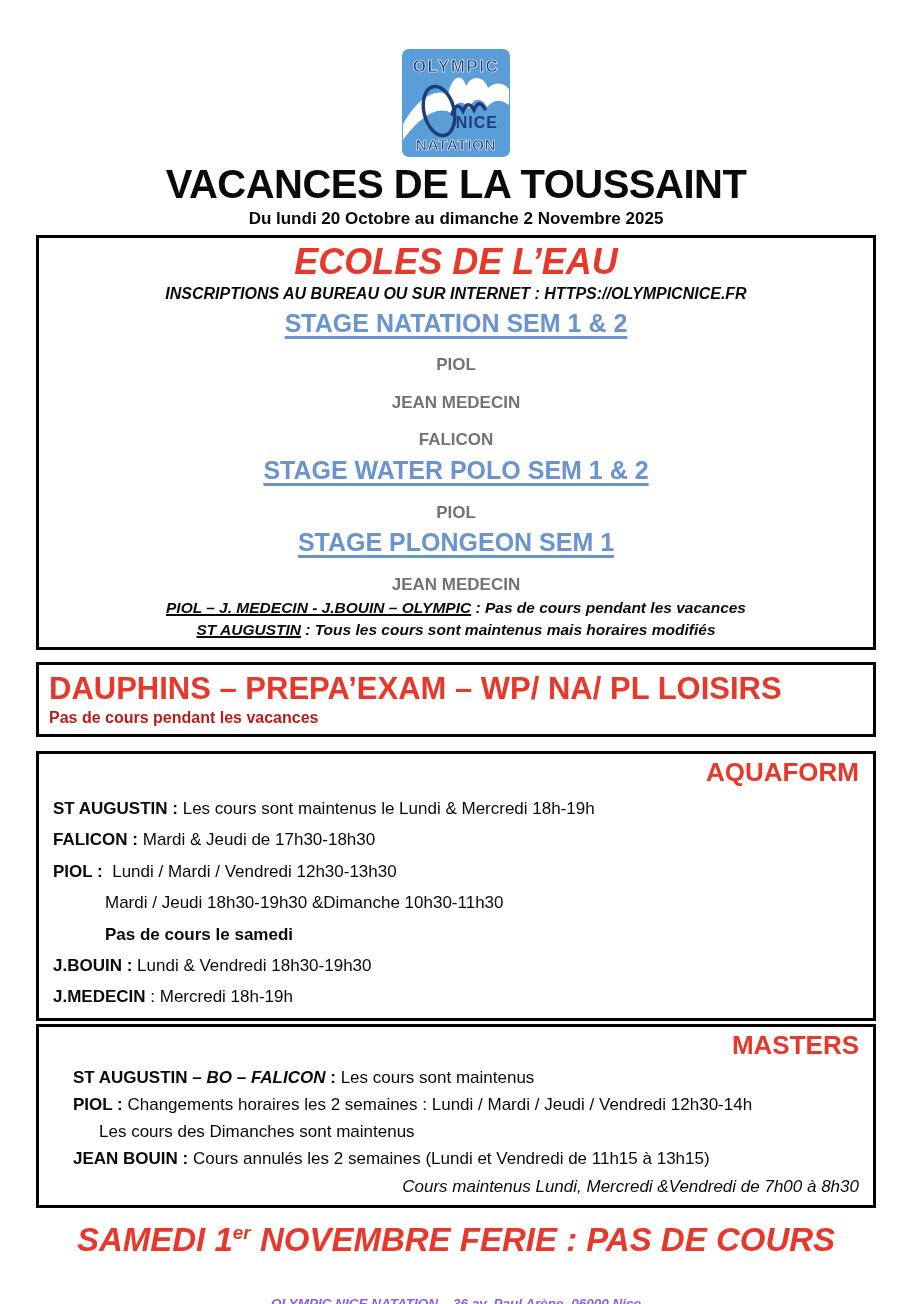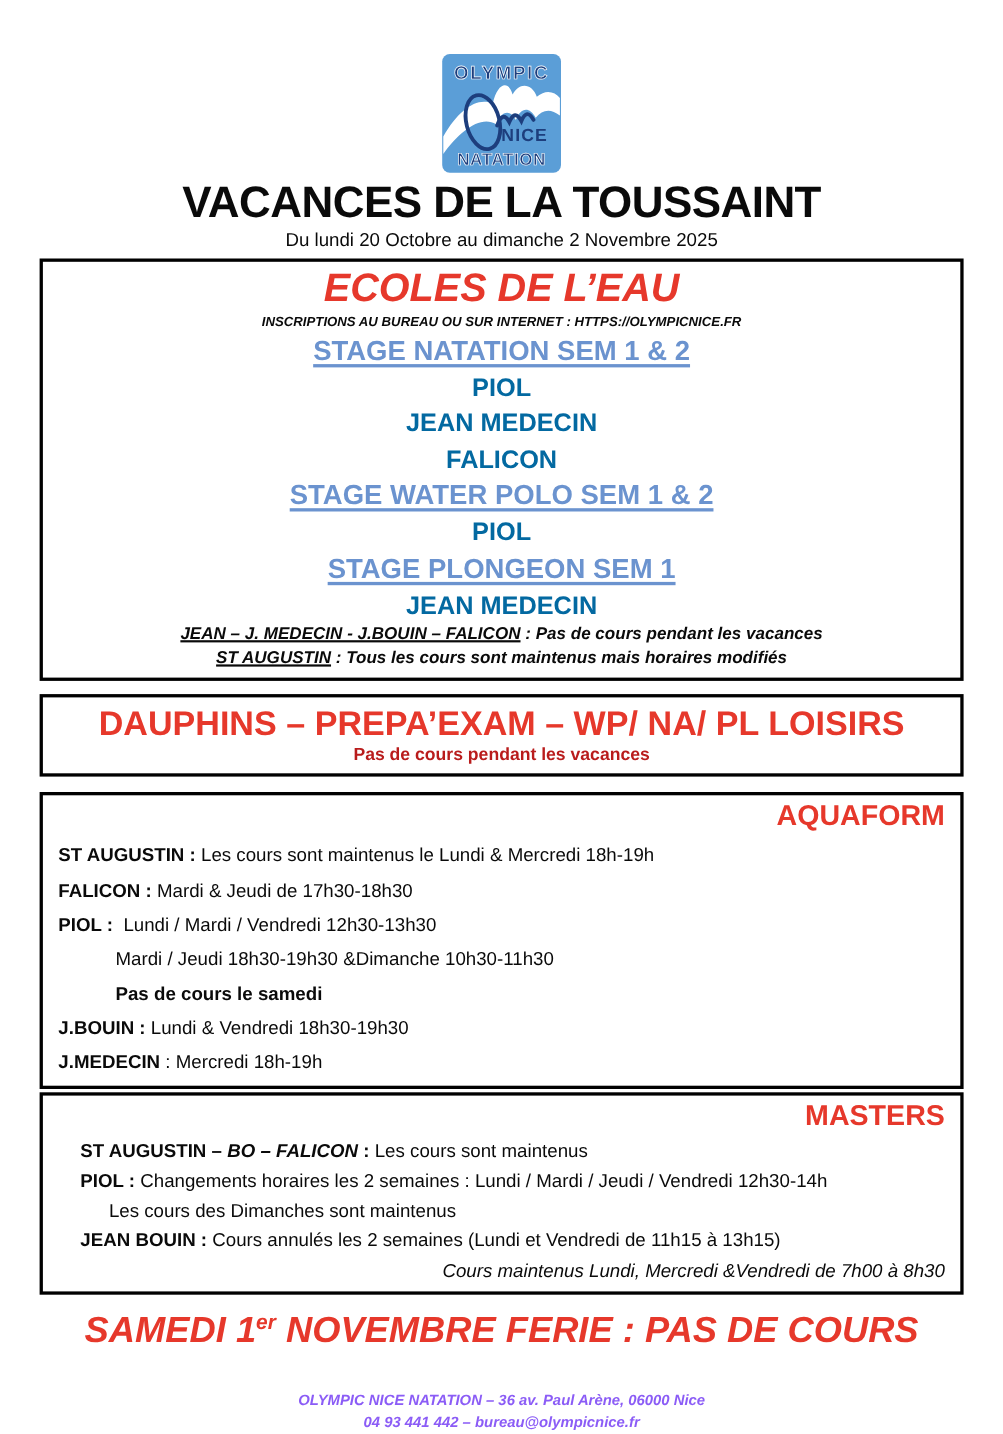--- a/index.html
+++ b/index.html
@@ -21,7 +21,7 @@
     letter-spacing:-0.5px; color:#0a0a0a; margin-top:2px;
   }
   .subtitle {
-    text-align:center; font-size:17px; font-weight:normal; color:#0a0a0a;
+    text-align:center; font-size:17px; font-weight:bold; color:#0a0a0a;
     margin:2px 0 6px;
   }
   

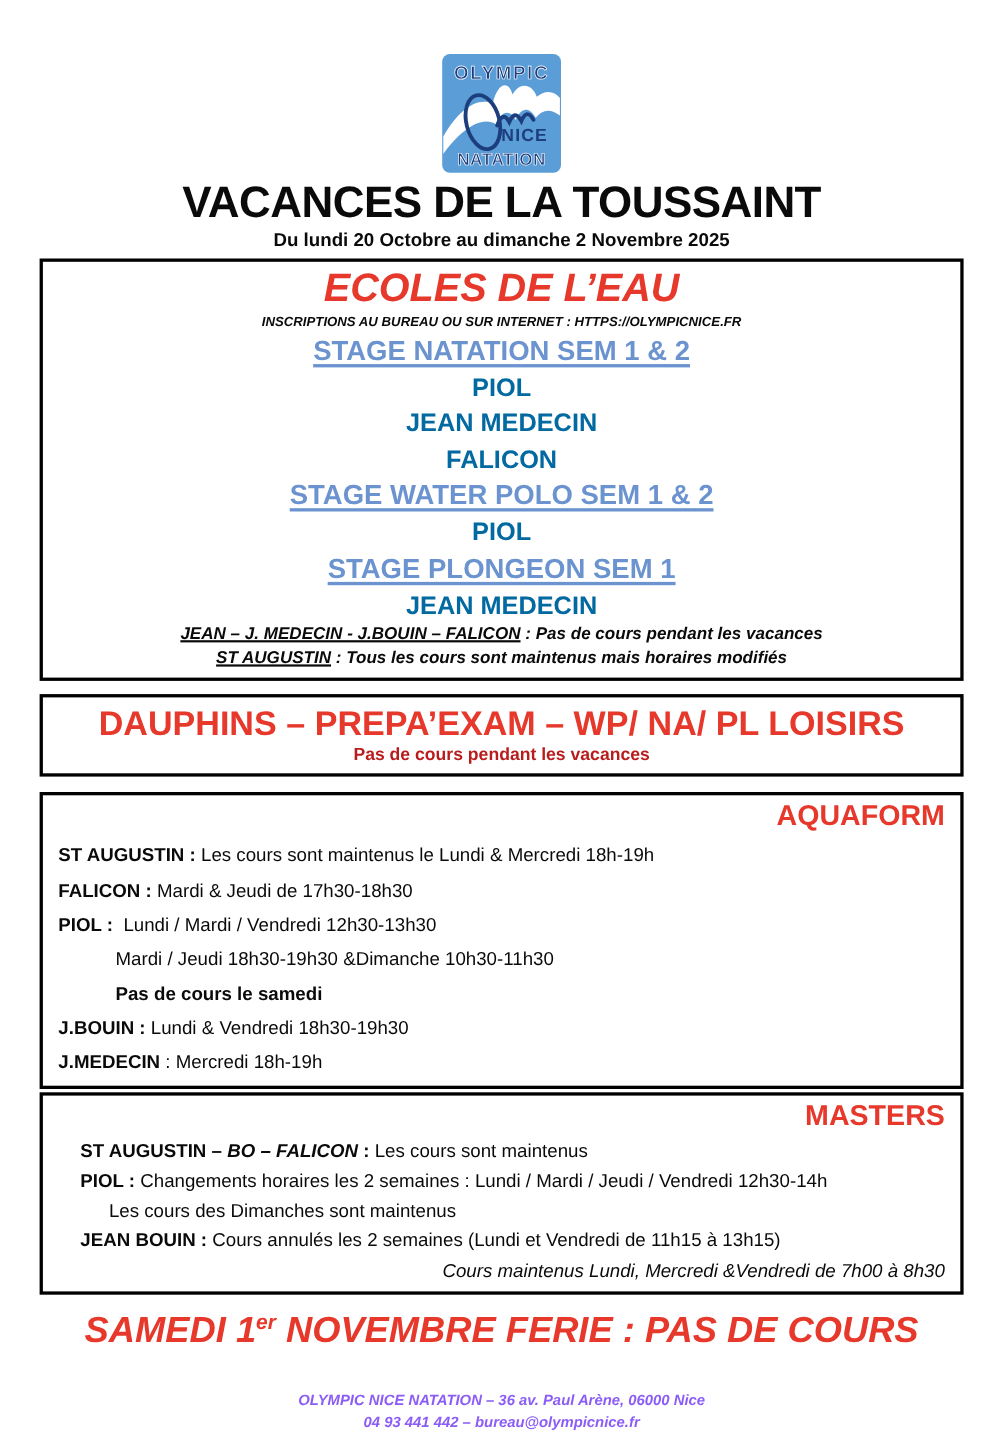--- a/index.html
+++ b/index.html
@@ -32,7 +32,7 @@
   }
   .box-ecoles { padding:4px 10px 8px; text-align:center; }
   .red-h1 { color:#e6382b; font-weight:bold; font-size:36px; line-height:1.1;font-style:italic; }
-  .inscriptions { font-size:12px; font-weight:bold; font-style:italic; margin-top:3px; color:#0a0a0a; }
+  .inscriptions { font-size:16px; font-weight:bold; font-style:italic; margin-top:3px; color:#0a0a0a; }
   .stage-heading {
     color:#6b93cf; font-weight:bold; font-size:25px; margin-top:7px;
     text-decoration:underline; text-decoration-thickness:3px; text-underline-offset:4px;

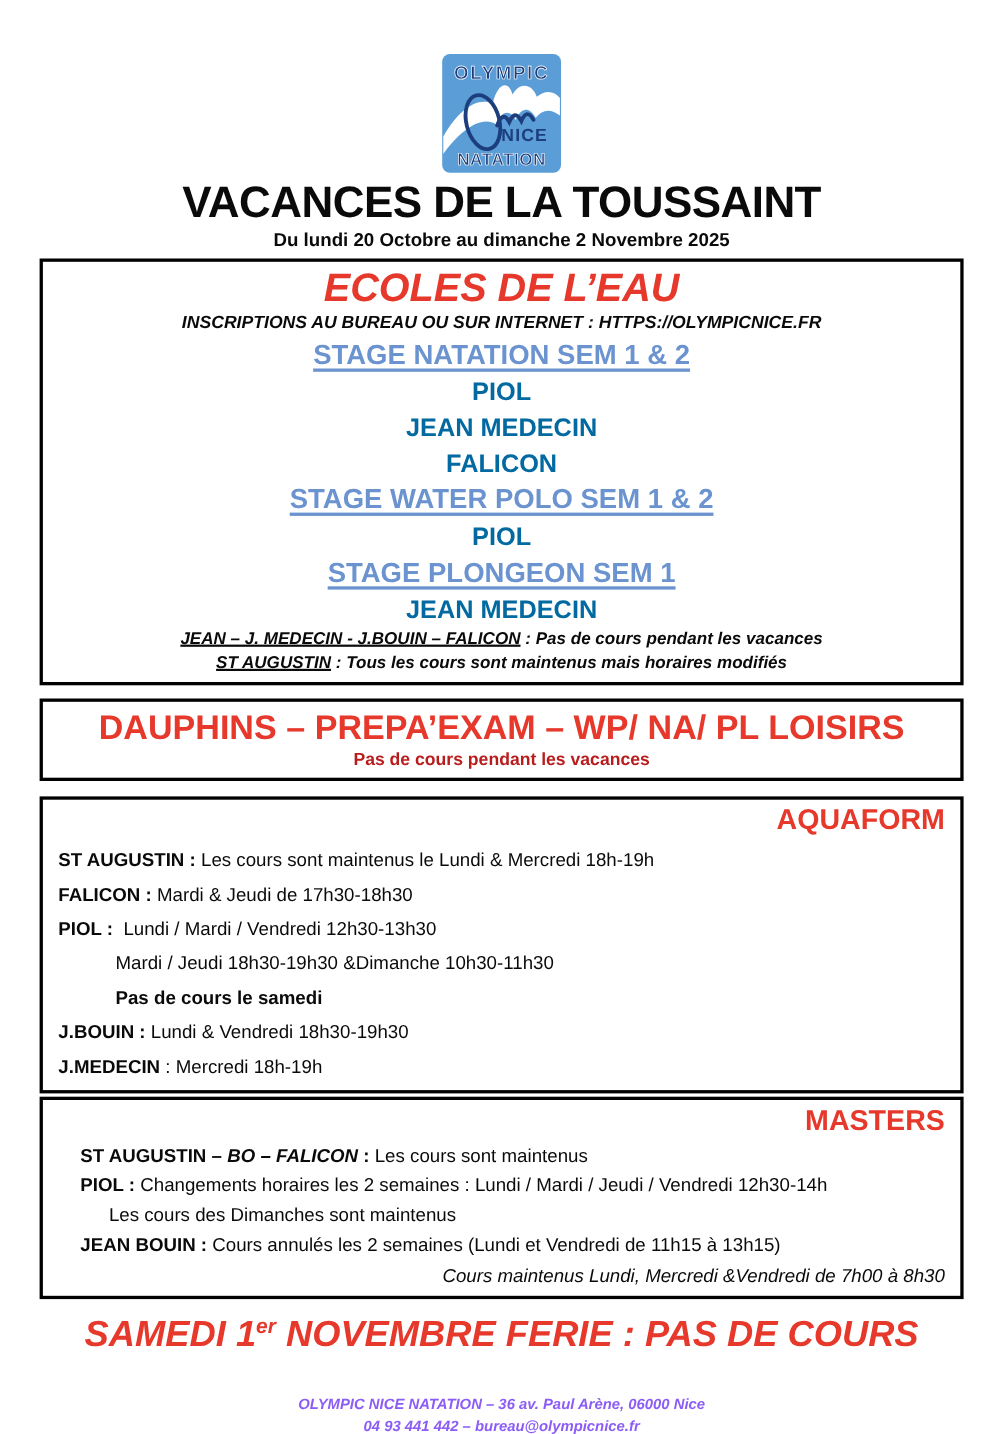--- a/index.html
+++ b/index.html
@@ -39,7 +39,7 @@
     display:inline-block; line-height:1.1;text-align:right;
   }
   .stage-head-row { line-height:1; }
-  .loc { color:#0369a1; font-weight:bold; font-size:23px; margin-top:7px; line-height:1.1; }
+  .loc { color:#737373; font-weight:bold; font-size:17px; margin-top:19px; line-height:1.1; }
   .note { font-size:15.5px; font-weight:bold; font-style:italic; margin-top:4px; color:#0a0a0a; }
   .note .ul { text-decoration:underline; text-decoration-thickness:2px; }
   

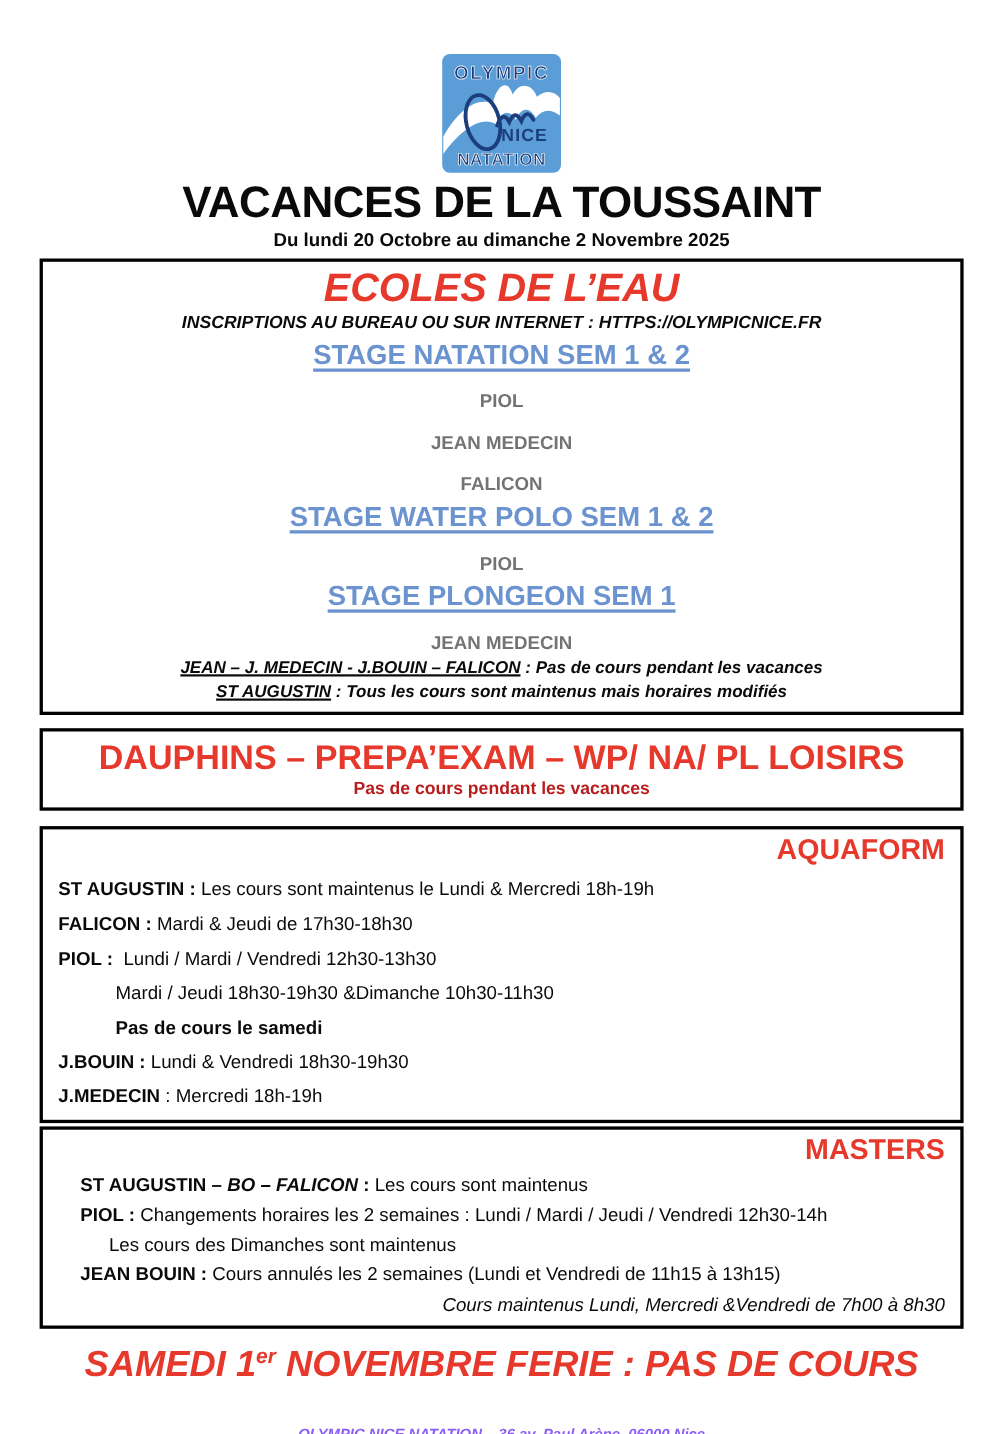--- a/index.html
+++ b/index.html
@@ -100,7 +100,7 @@
     <div class="stage-head-row"><span class="stage-heading">STAGE PLONGEON SEM 1</span></div>
     <div class="loc">JEAN MEDECIN</div>
 
-    <div class="note"><span class="ul">JEAN – J. MEDECIN - J.BOUIN – FALICON</span><span> : Pas de cours pendant les vacances</span></div>
+    <div class="note"><span class="ul">PIOL – J. MEDECIN - J.BOUIN – OLYMPIC</span><span> : Pas de cours pendant les vacances</span></div>
     <div class="note"><span class="ul">ST AUGUSTIN</span><span> : Tous les cours sont maintenus mais horaires modifiés</span></div>
   </section>
 

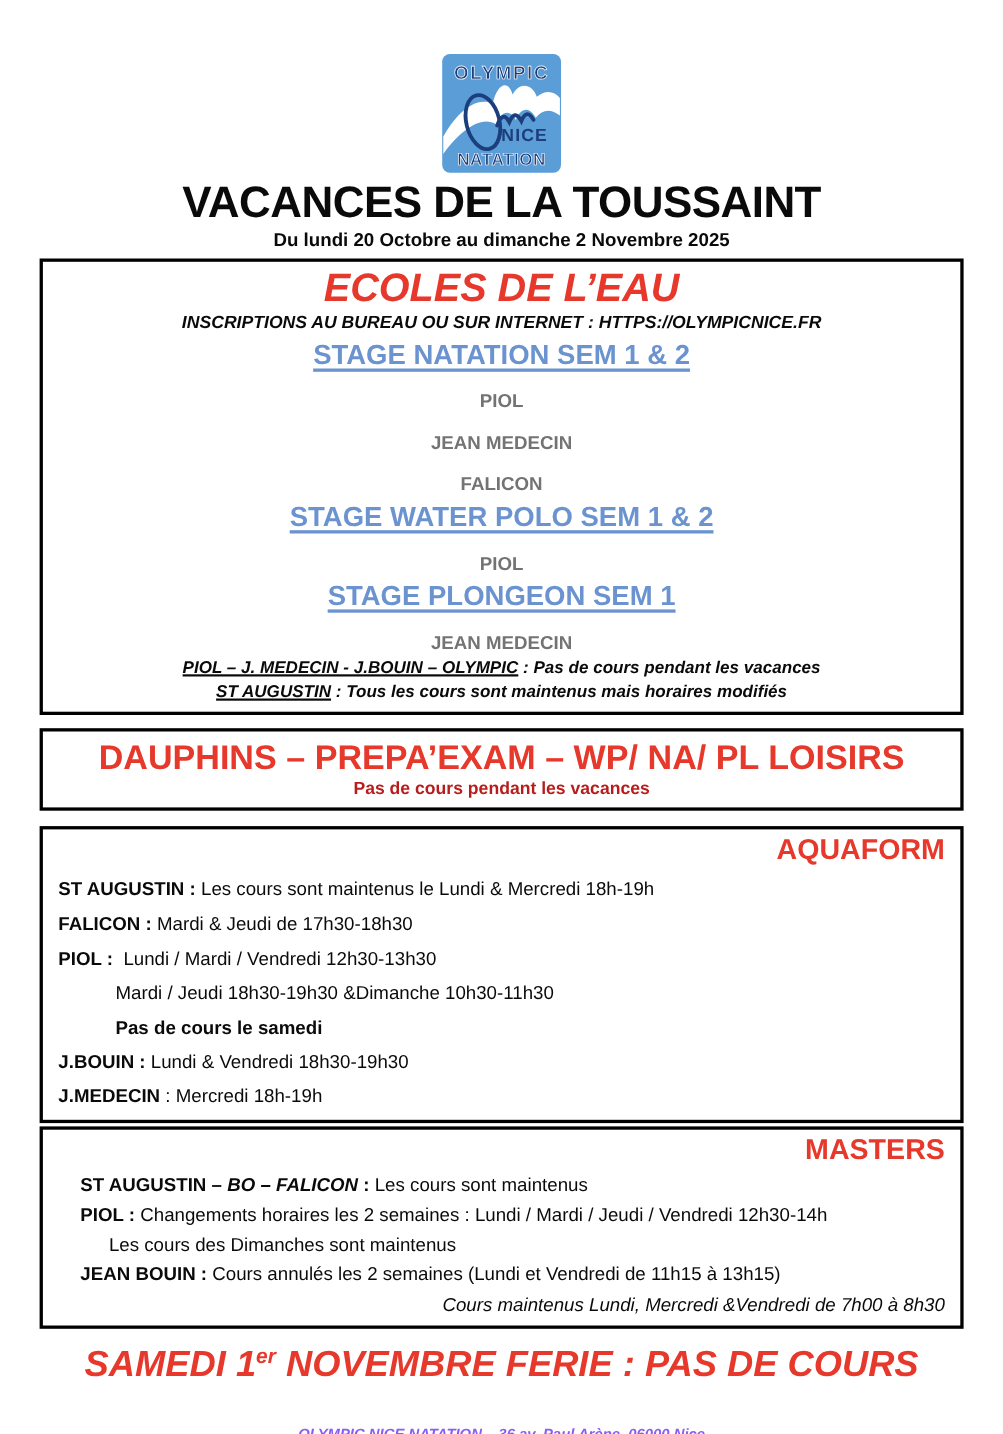--- a/index.html
+++ b/index.html
@@ -43,7 +43,7 @@
   .note { font-size:15.5px; font-weight:bold; font-style:italic; margin-top:4px; color:#0a0a0a; }
   .note .ul { text-decoration:underline; text-decoration-thickness:2px; }
   
-  .box-dauphins { padding:6px 10px 7px; text-align:center; margin-bottom:14px; }
+  .box-dauphins { padding:6px 10px 7px; margin-bottom:14px; }
   .red-banner { color:#e6382b; font-weight:bold; font-size:31px; line-height:1.15; }
   .banner-sub { font-size:16px; font-weight:bold; margin-top:3px; color:#b91c1c; }
   

